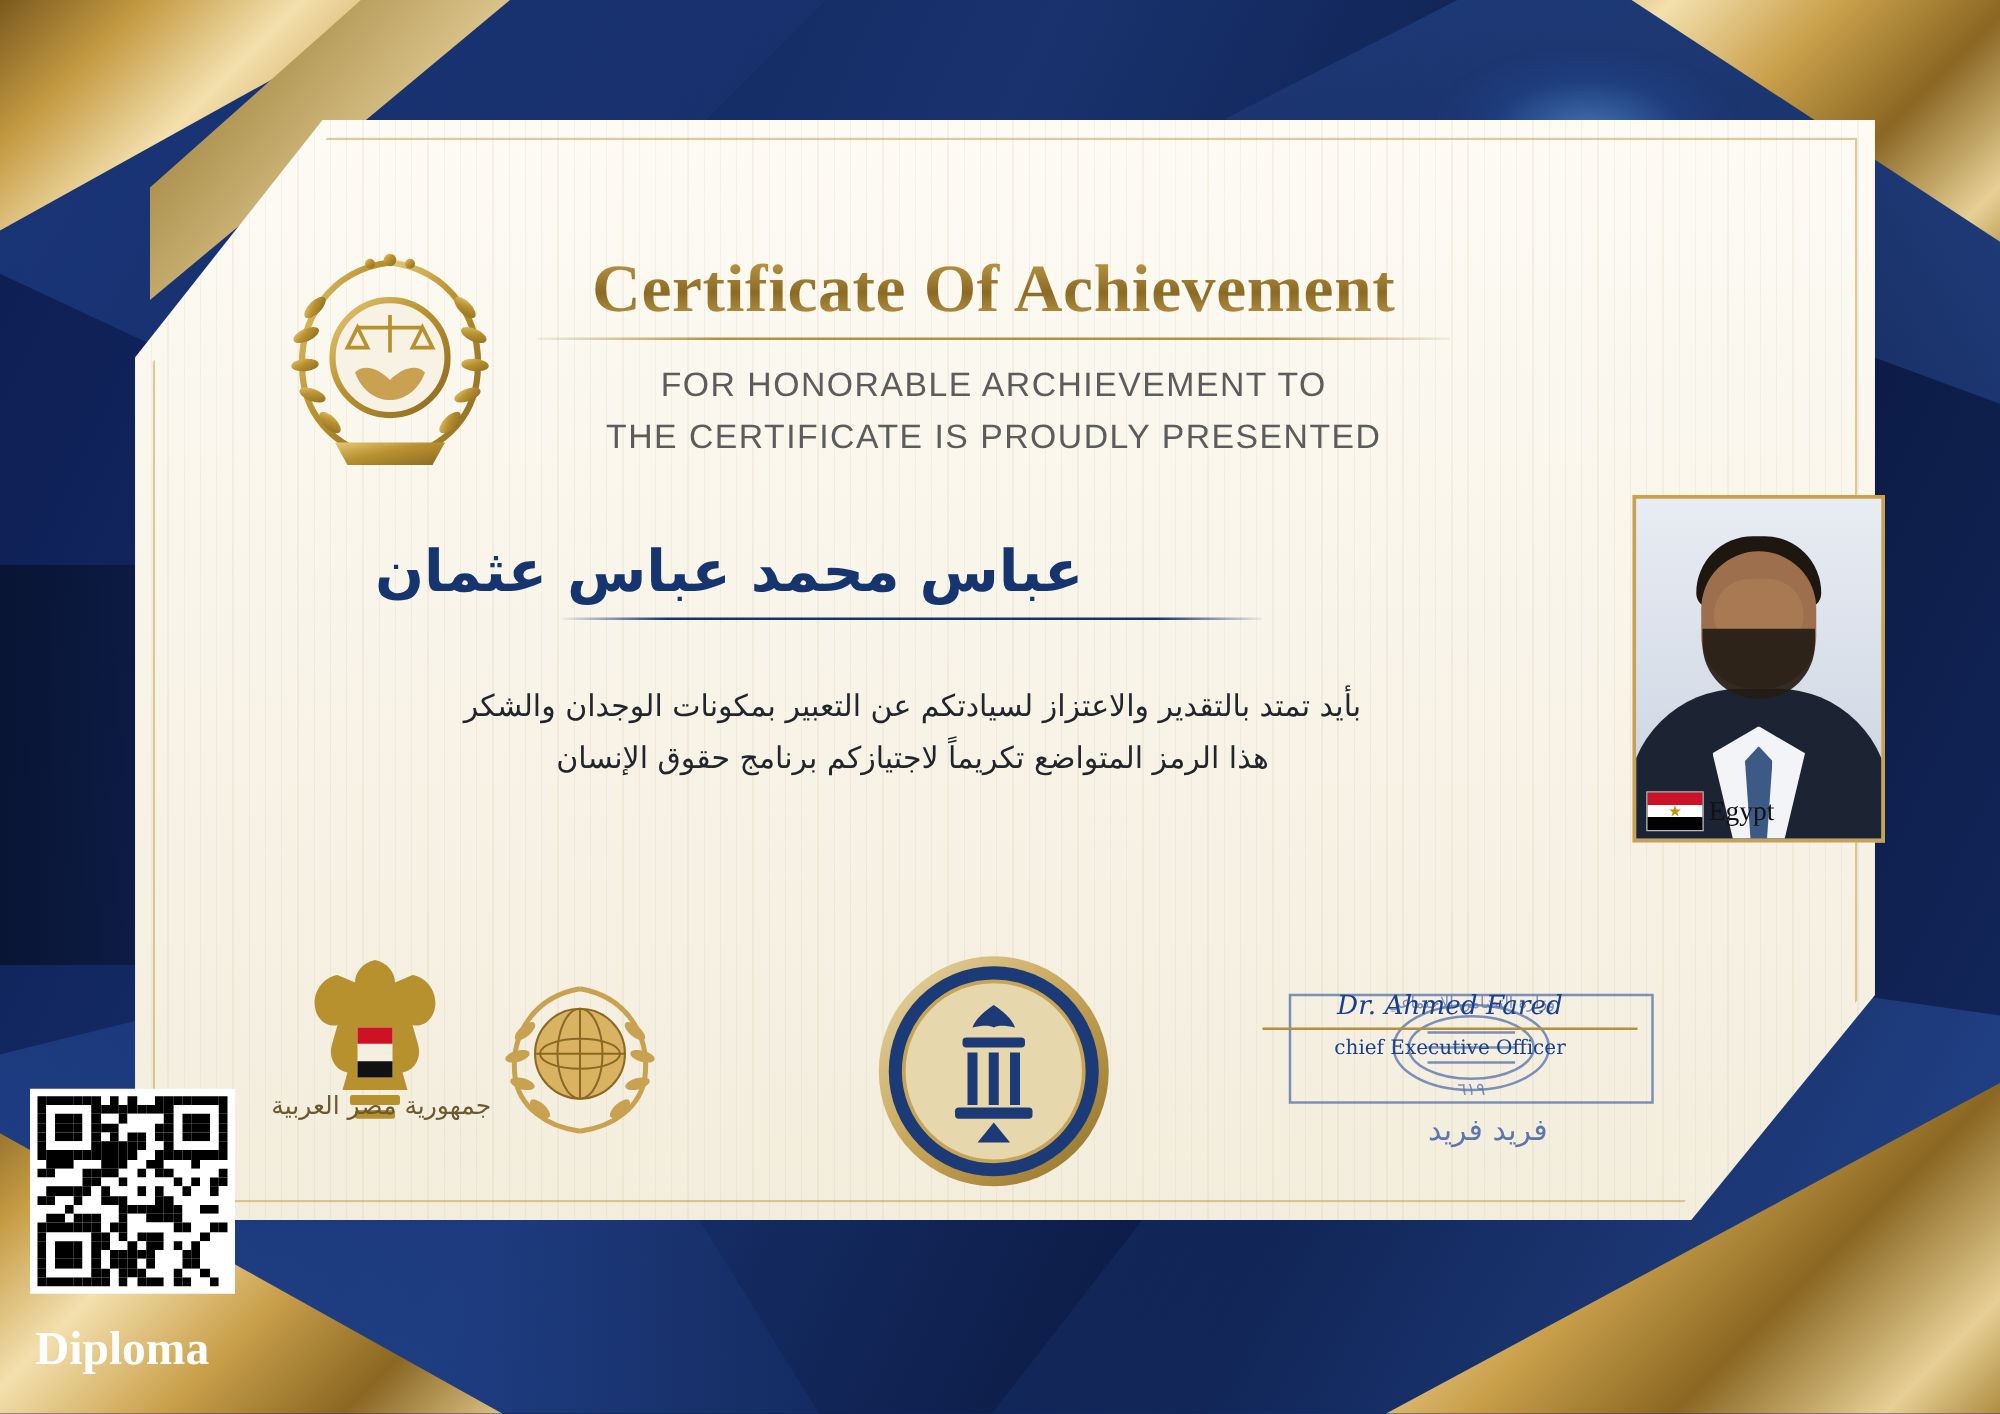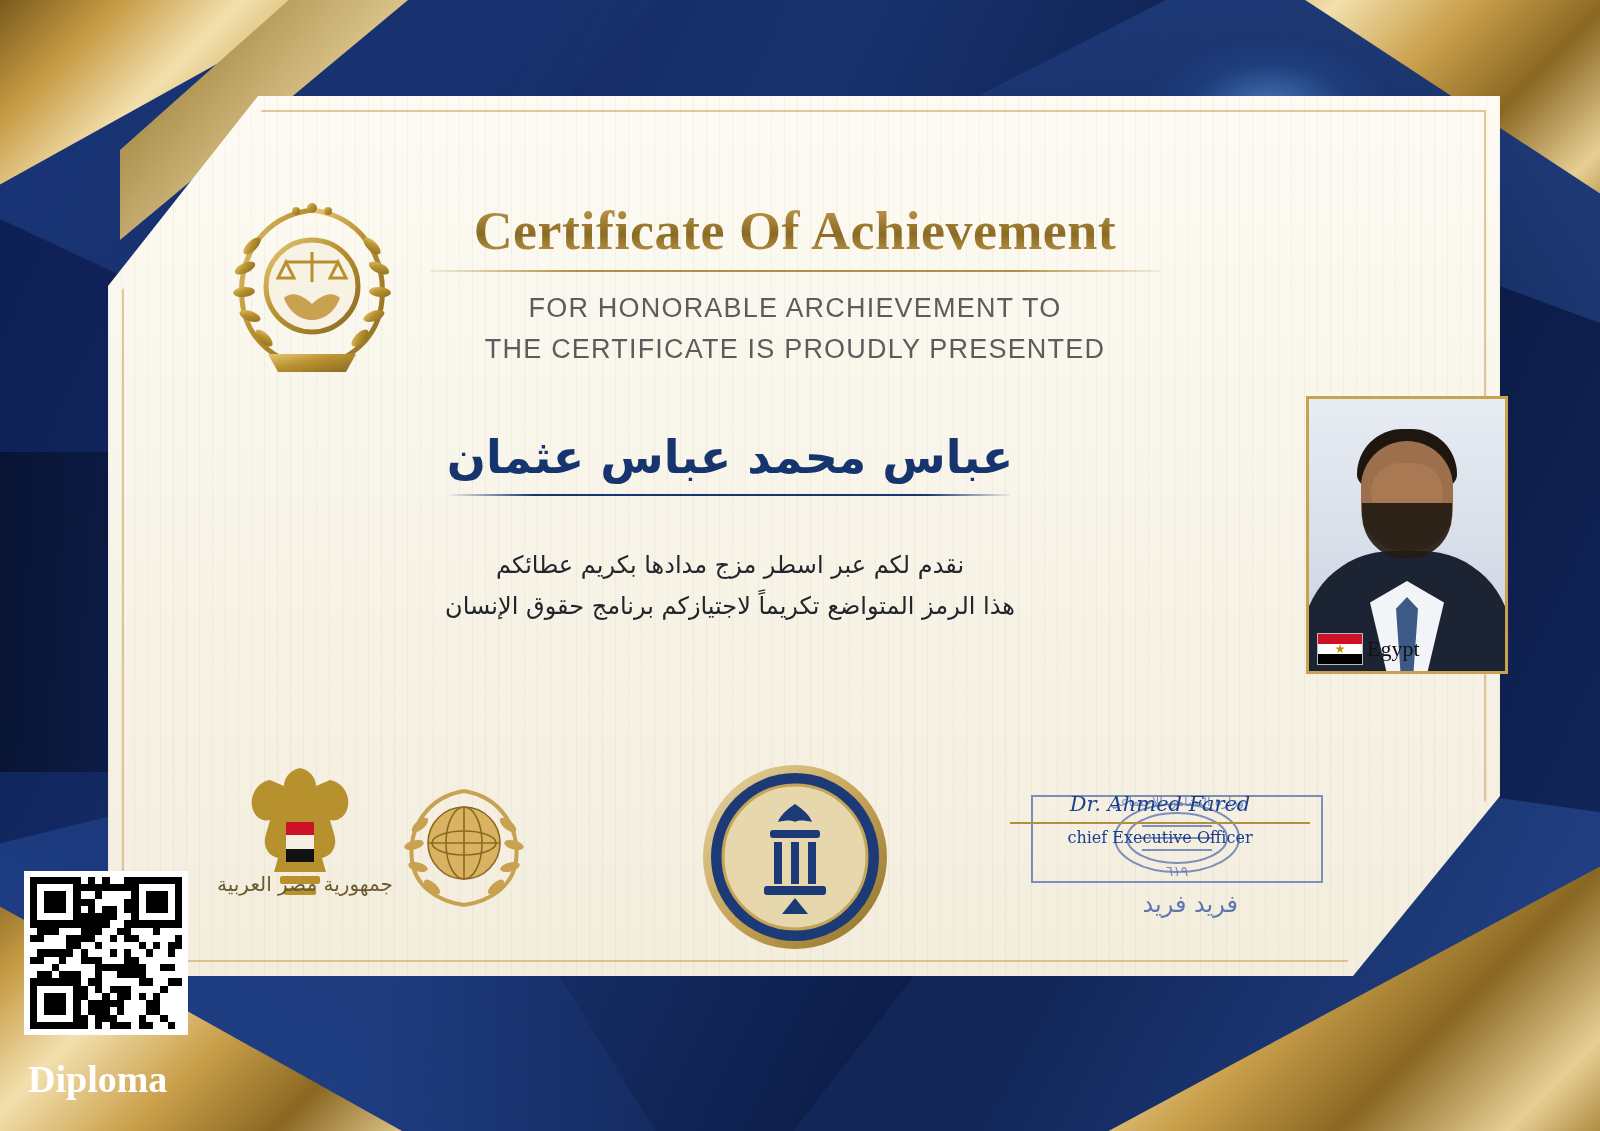--- a/index.html
+++ b/index.html
@@ -163,7 +163,7 @@
     position: absolute;
     top: 430px; left: 300px;
     width: 860px;
-    text-align: center;
+    text-align: left;
     direction: rtl;
   }
   .recipient-name {

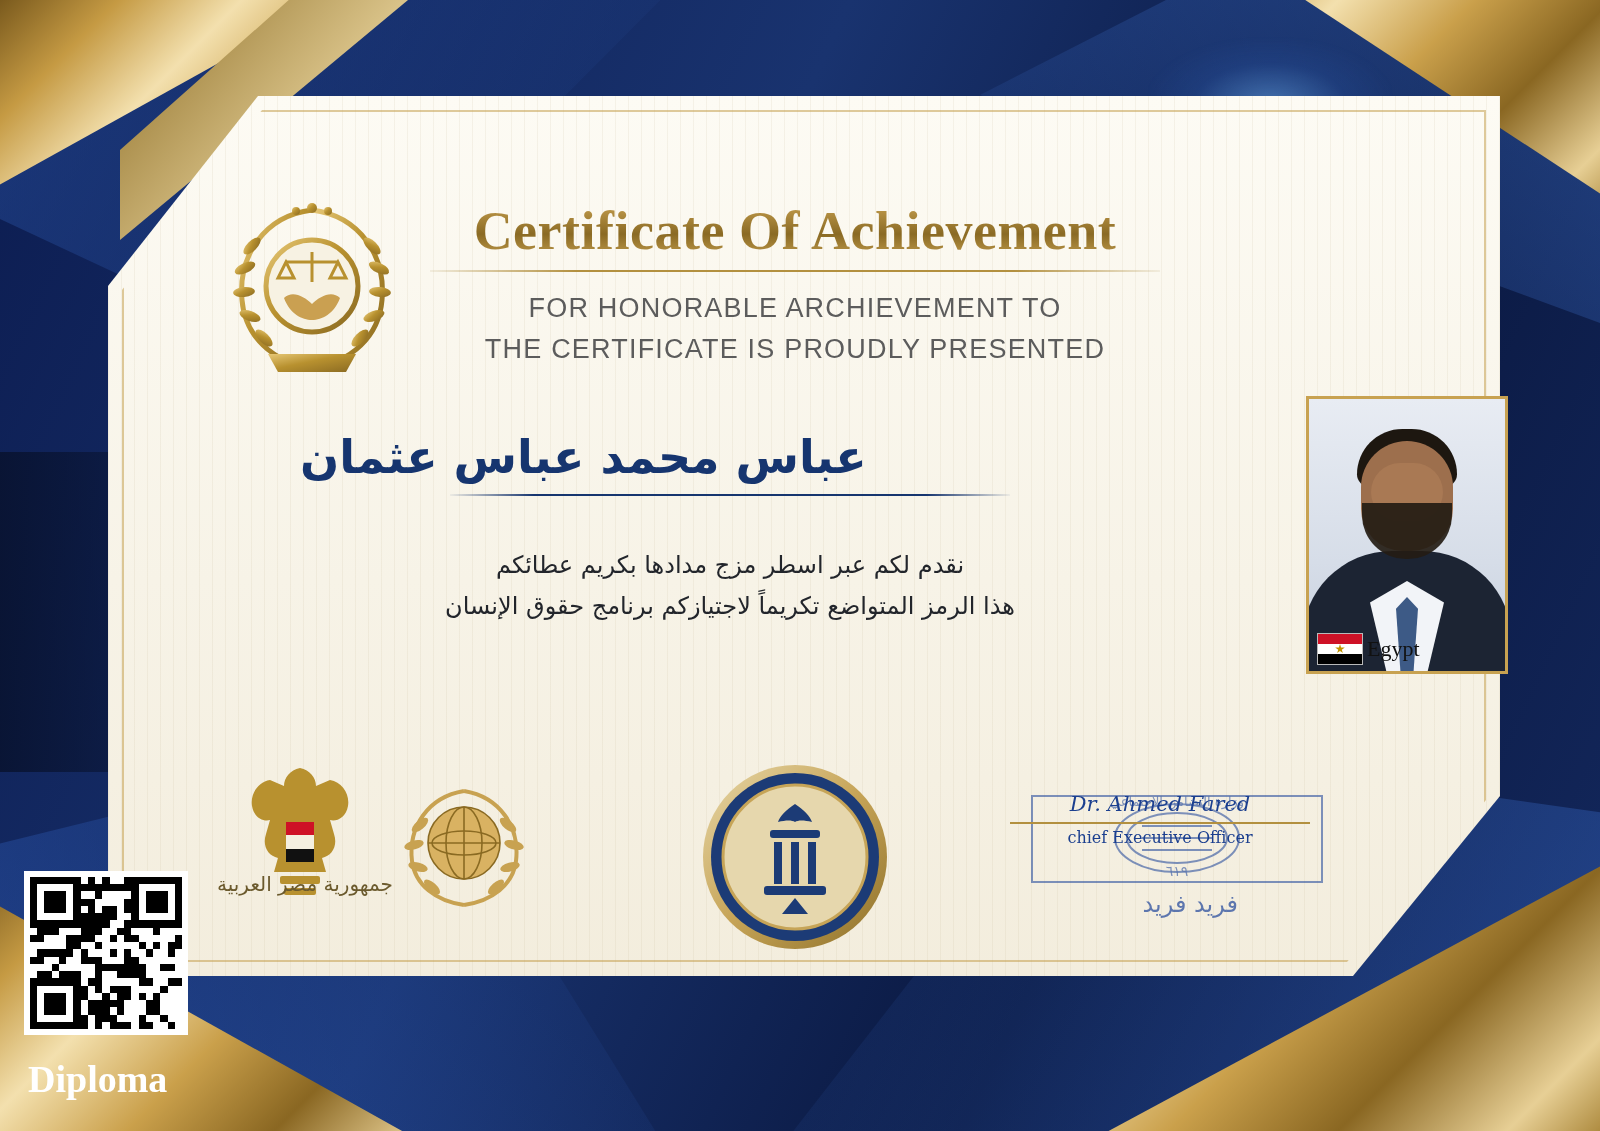--- a/index.html
+++ b/index.html
@@ -455,6 +455,7 @@
     </div>
 
     <div class="body-text">
+      <p>بأيد تمتد بالتقدير والاعتزاز لسيادتكم عن التعبير بمكونات الوجدان والشكر</p>
       <p>نقدم لكم عبر اسطر مزج مدادها بكريم عطائكم</p>
       <p>هذا الرمز المتواضع تكريماً لاجتيازكم برنامج حقوق الإنسان</p>
     </div>

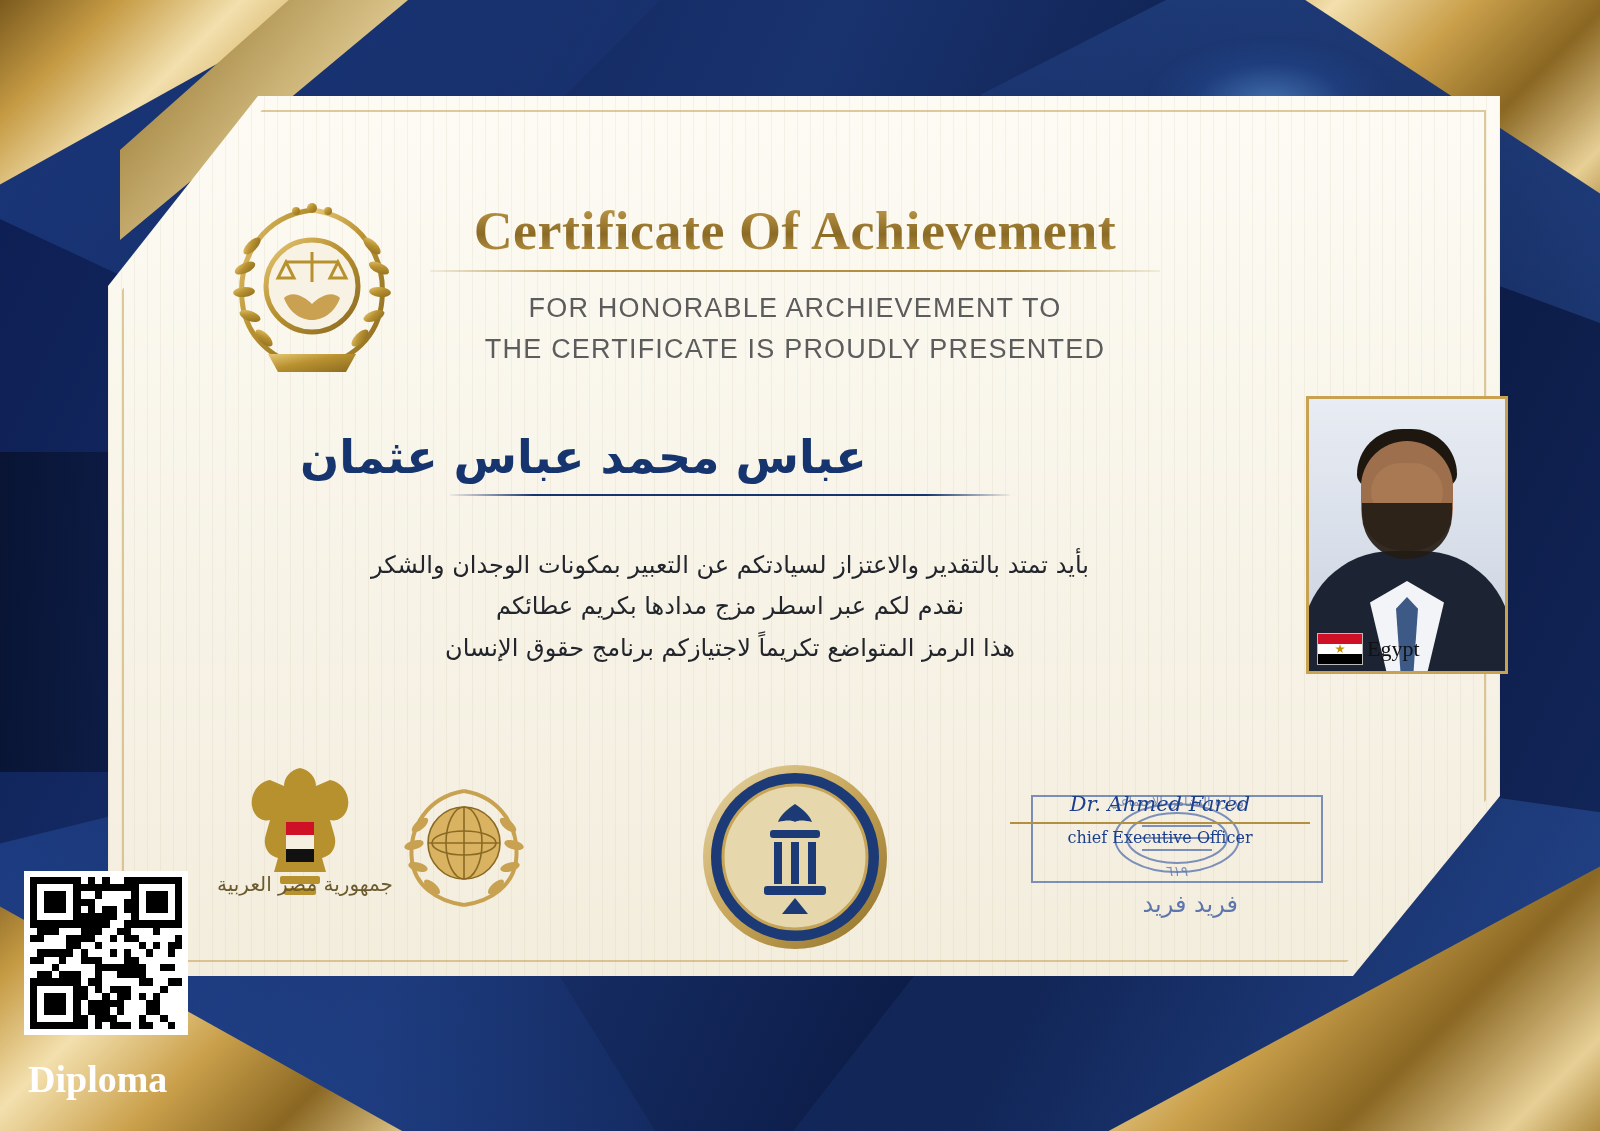--- a/index.html
+++ b/index.html
@@ -456,7 +456,6 @@
 
     <div class="body-text">
       <p>بأيد تمتد بالتقدير والاعتزاز لسيادتكم عن التعبير بمكونات الوجدان والشكر</p>
-      <p>نقدم لكم عبر اسطر مزج مدادها بكريم عطائكم</p>
       <p>هذا الرمز المتواضع تكريماً لاجتيازكم برنامج حقوق الإنسان</p>
     </div>
 

